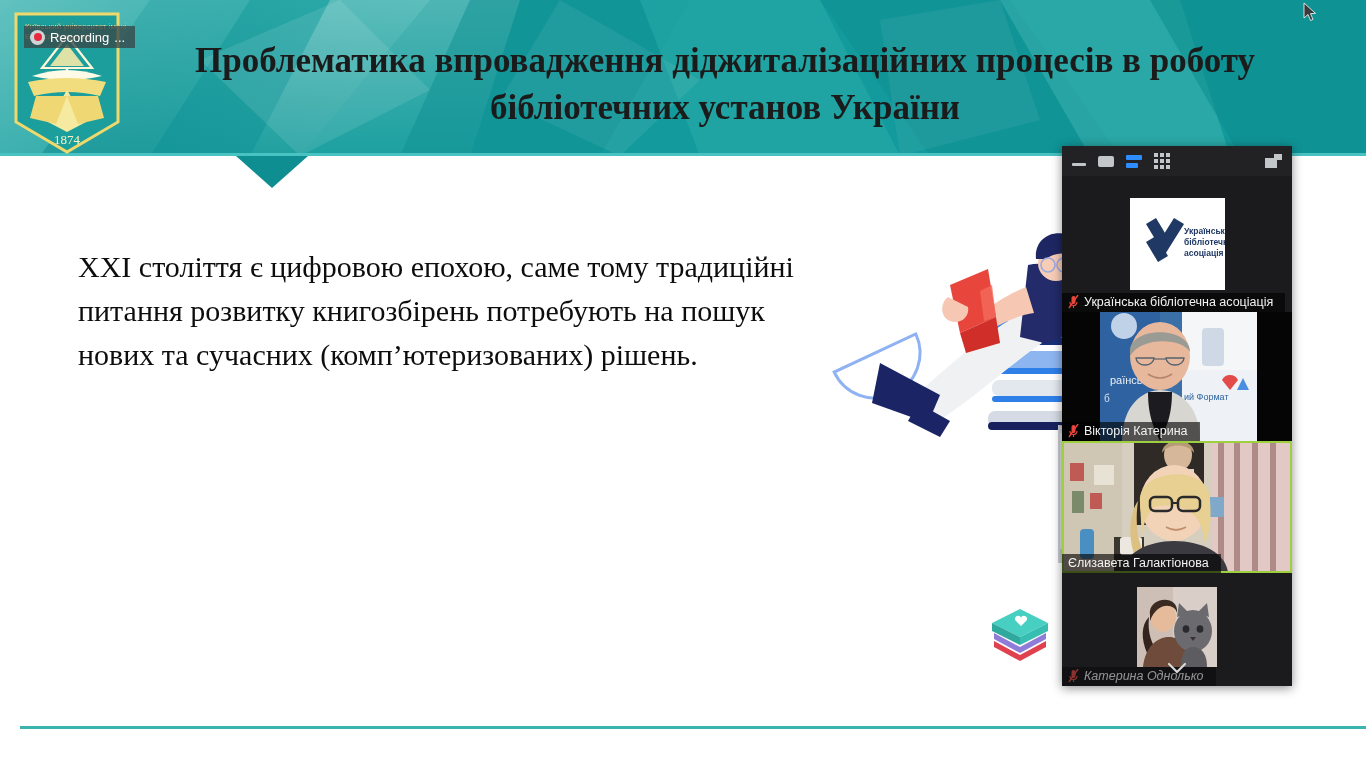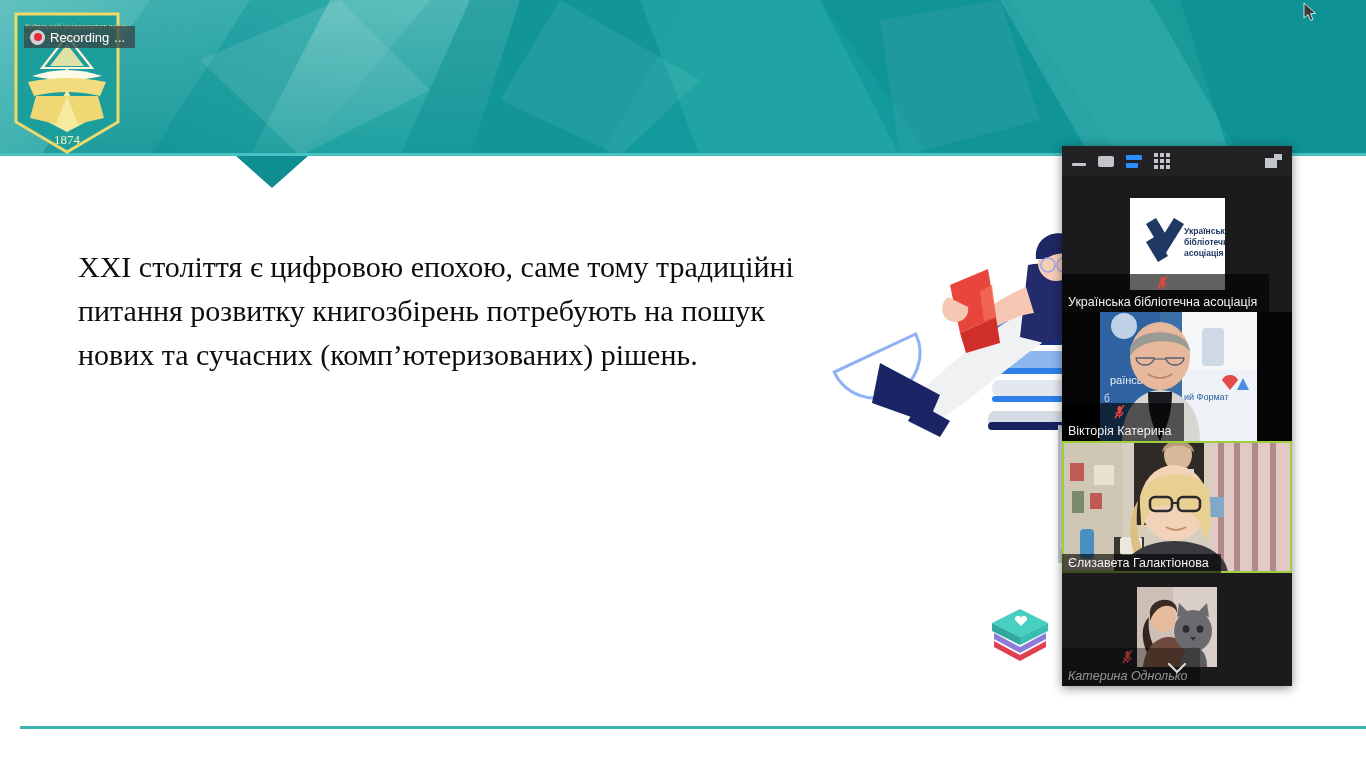--- a/index.html
+++ b/index.html
@@ -179,6 +179,7 @@
   </div>
   <div class="hdr-tab"></div>
 
+  <div class="slide-title">Проблематика впровадження діджиталізаційних процесів в роботу бібліотечних установ України</div>
 
   <div class="crest-wrap">
     <svg class="crest-shield" viewBox="0 0 110 146">

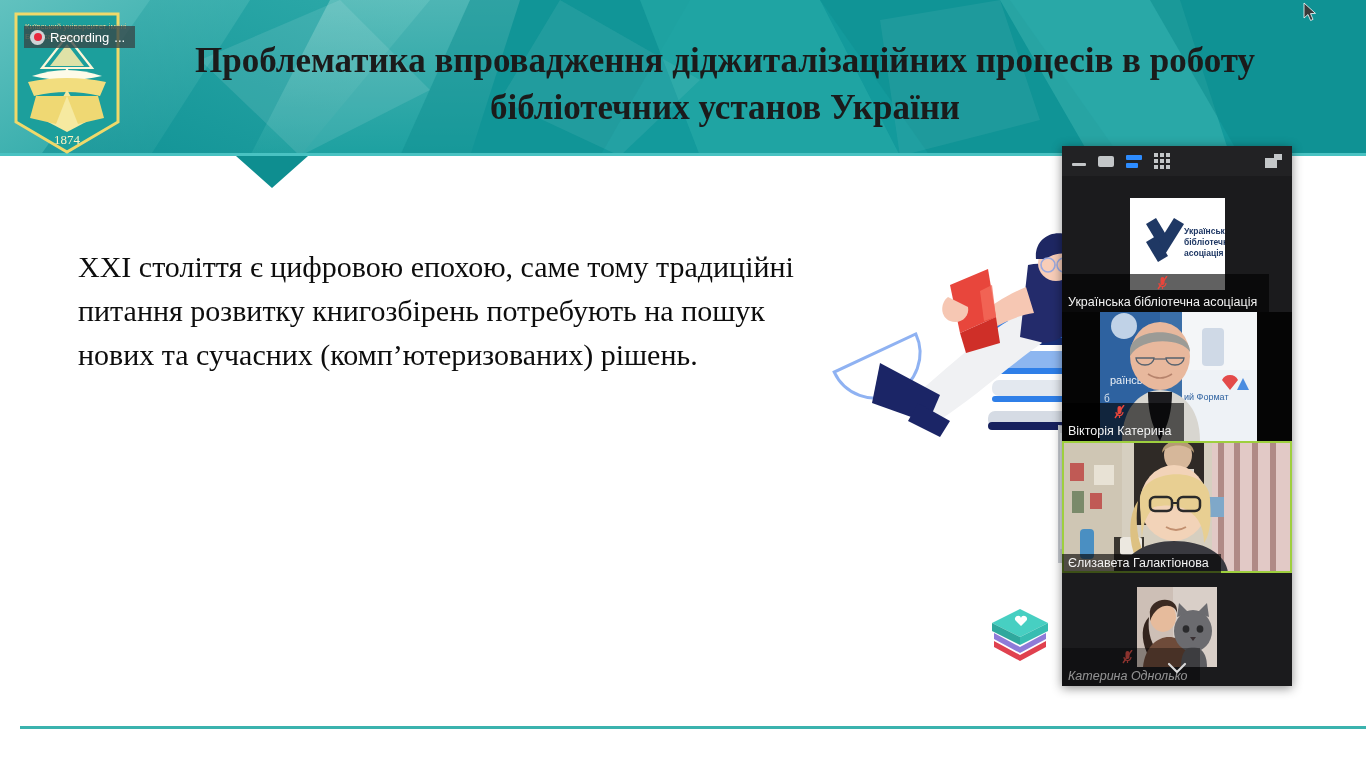--- a/index.html
+++ b/index.html
@@ -126,7 +126,6 @@
     padding:2px 12px 3px 6px;
     background:rgba(0,0,0,.62);
     max-width:100%;
-    flex-direction:column;
   }
   .namebar .nm{
     color:#f2f2f2; font-size:12.5px; white-space:nowrap;

